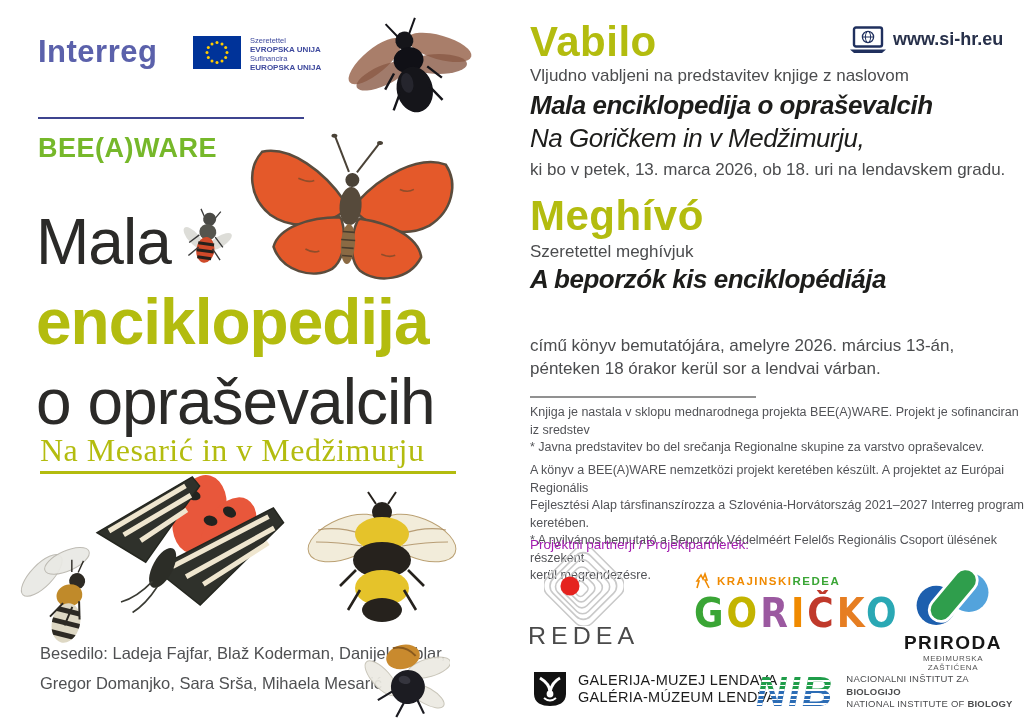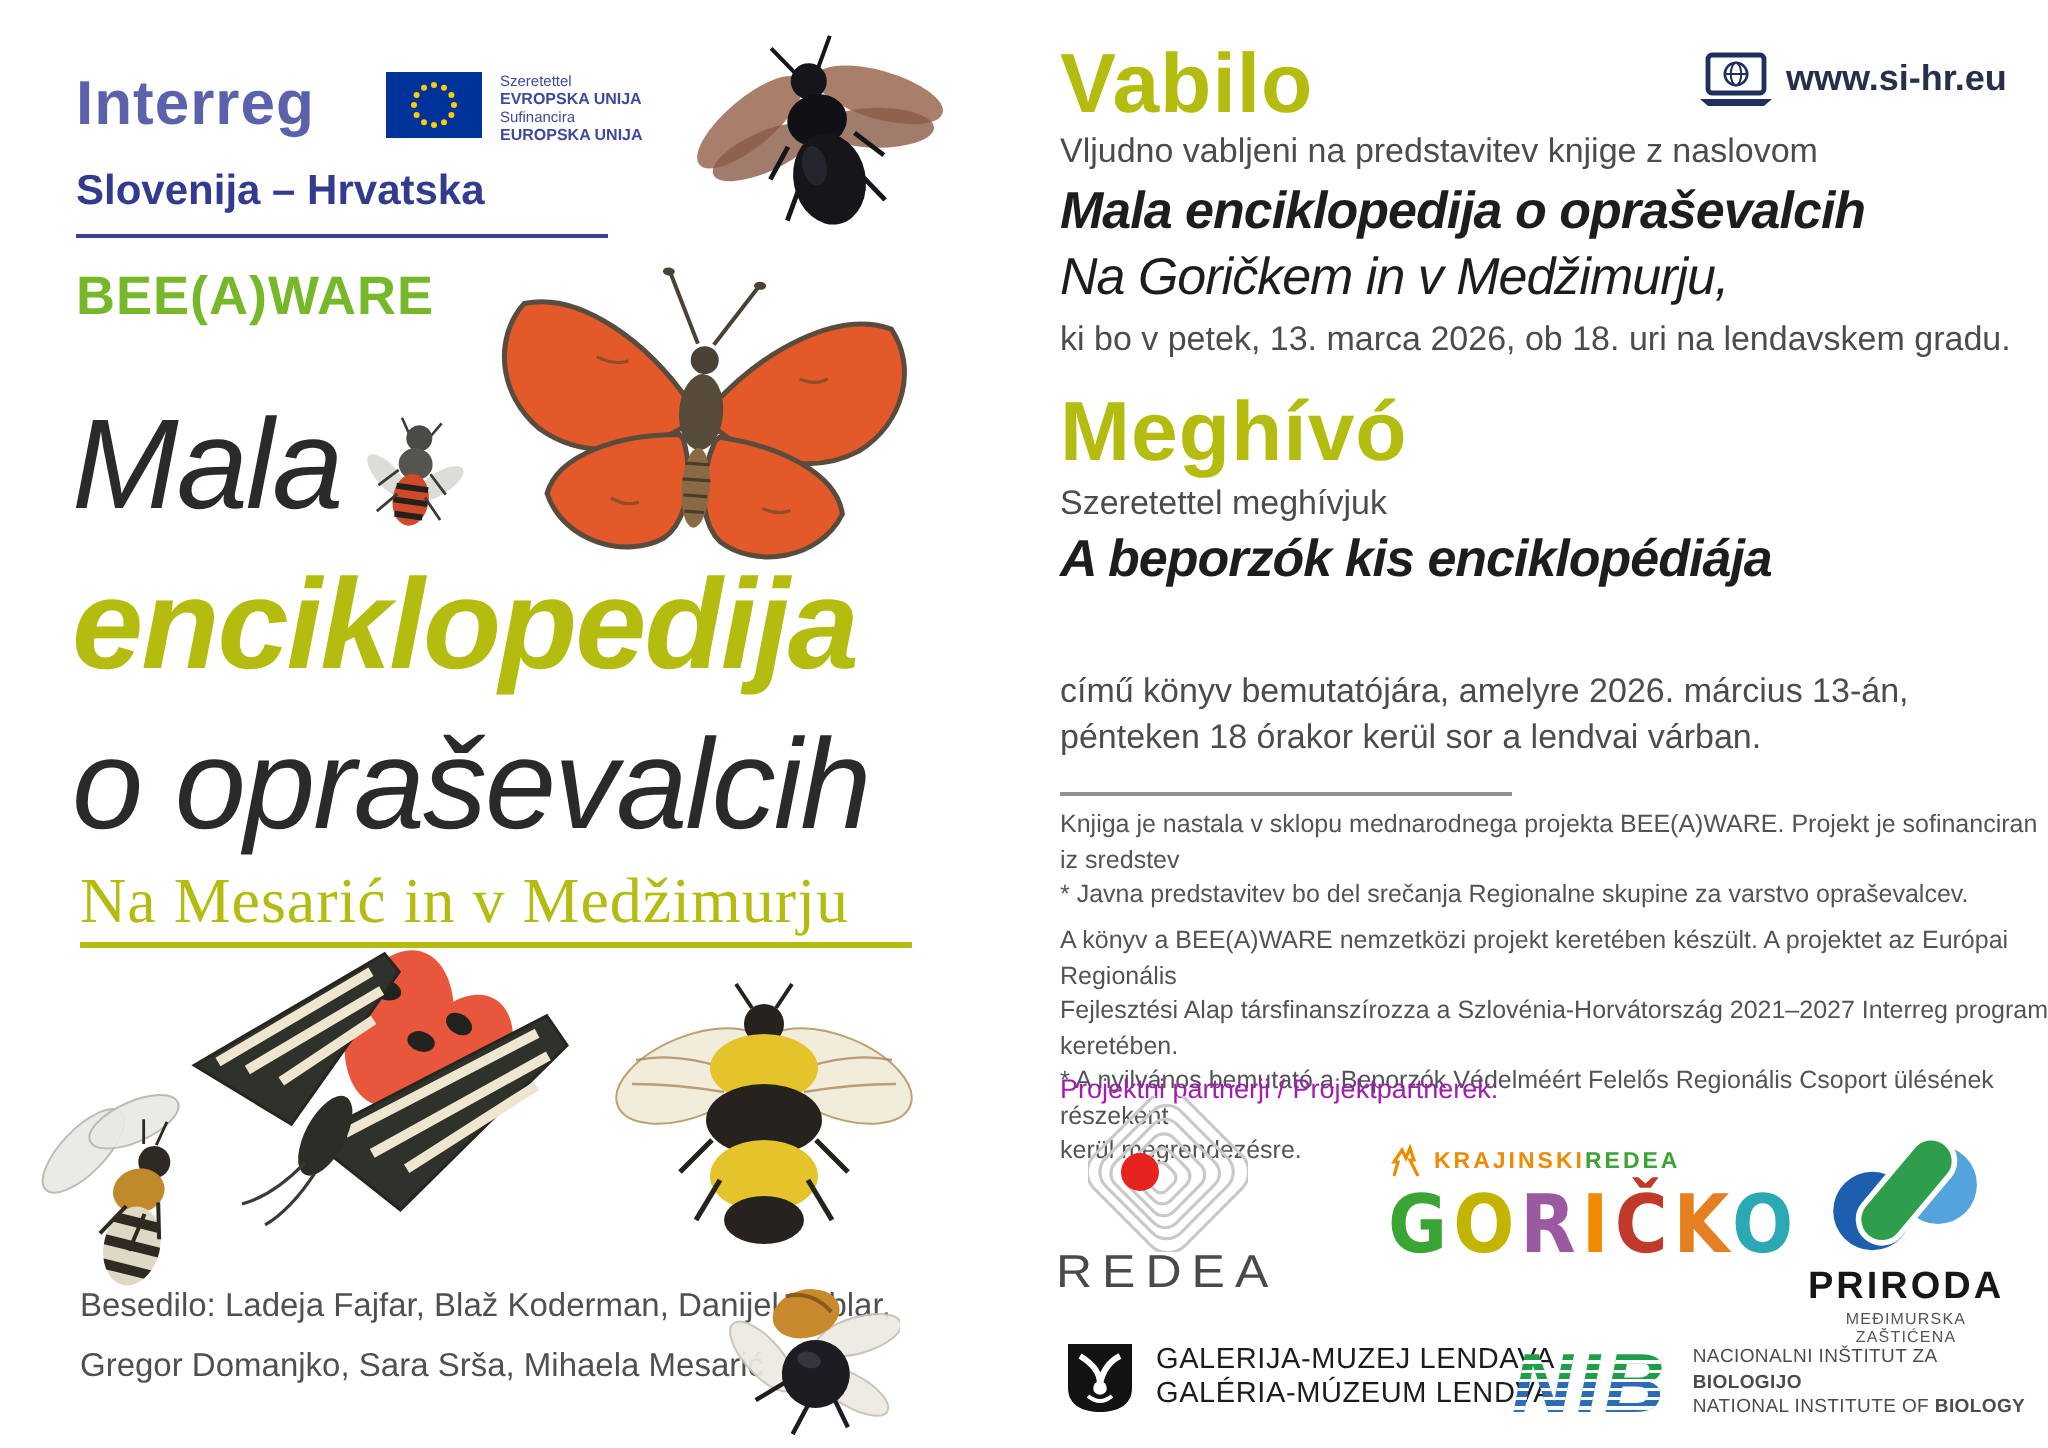--- a/index.html
+++ b/index.html
@@ -91,7 +91,6 @@
     <b>EUROPSKA UNIJA</b>
   </div>
 
-  <div class="abs program-name" style="left:38px;top:84px;">Slovenija – Hrvatska</div>
 
   <div class="abs blue-rule" style="left:38px;top:117px;width:266px;"></div>
 

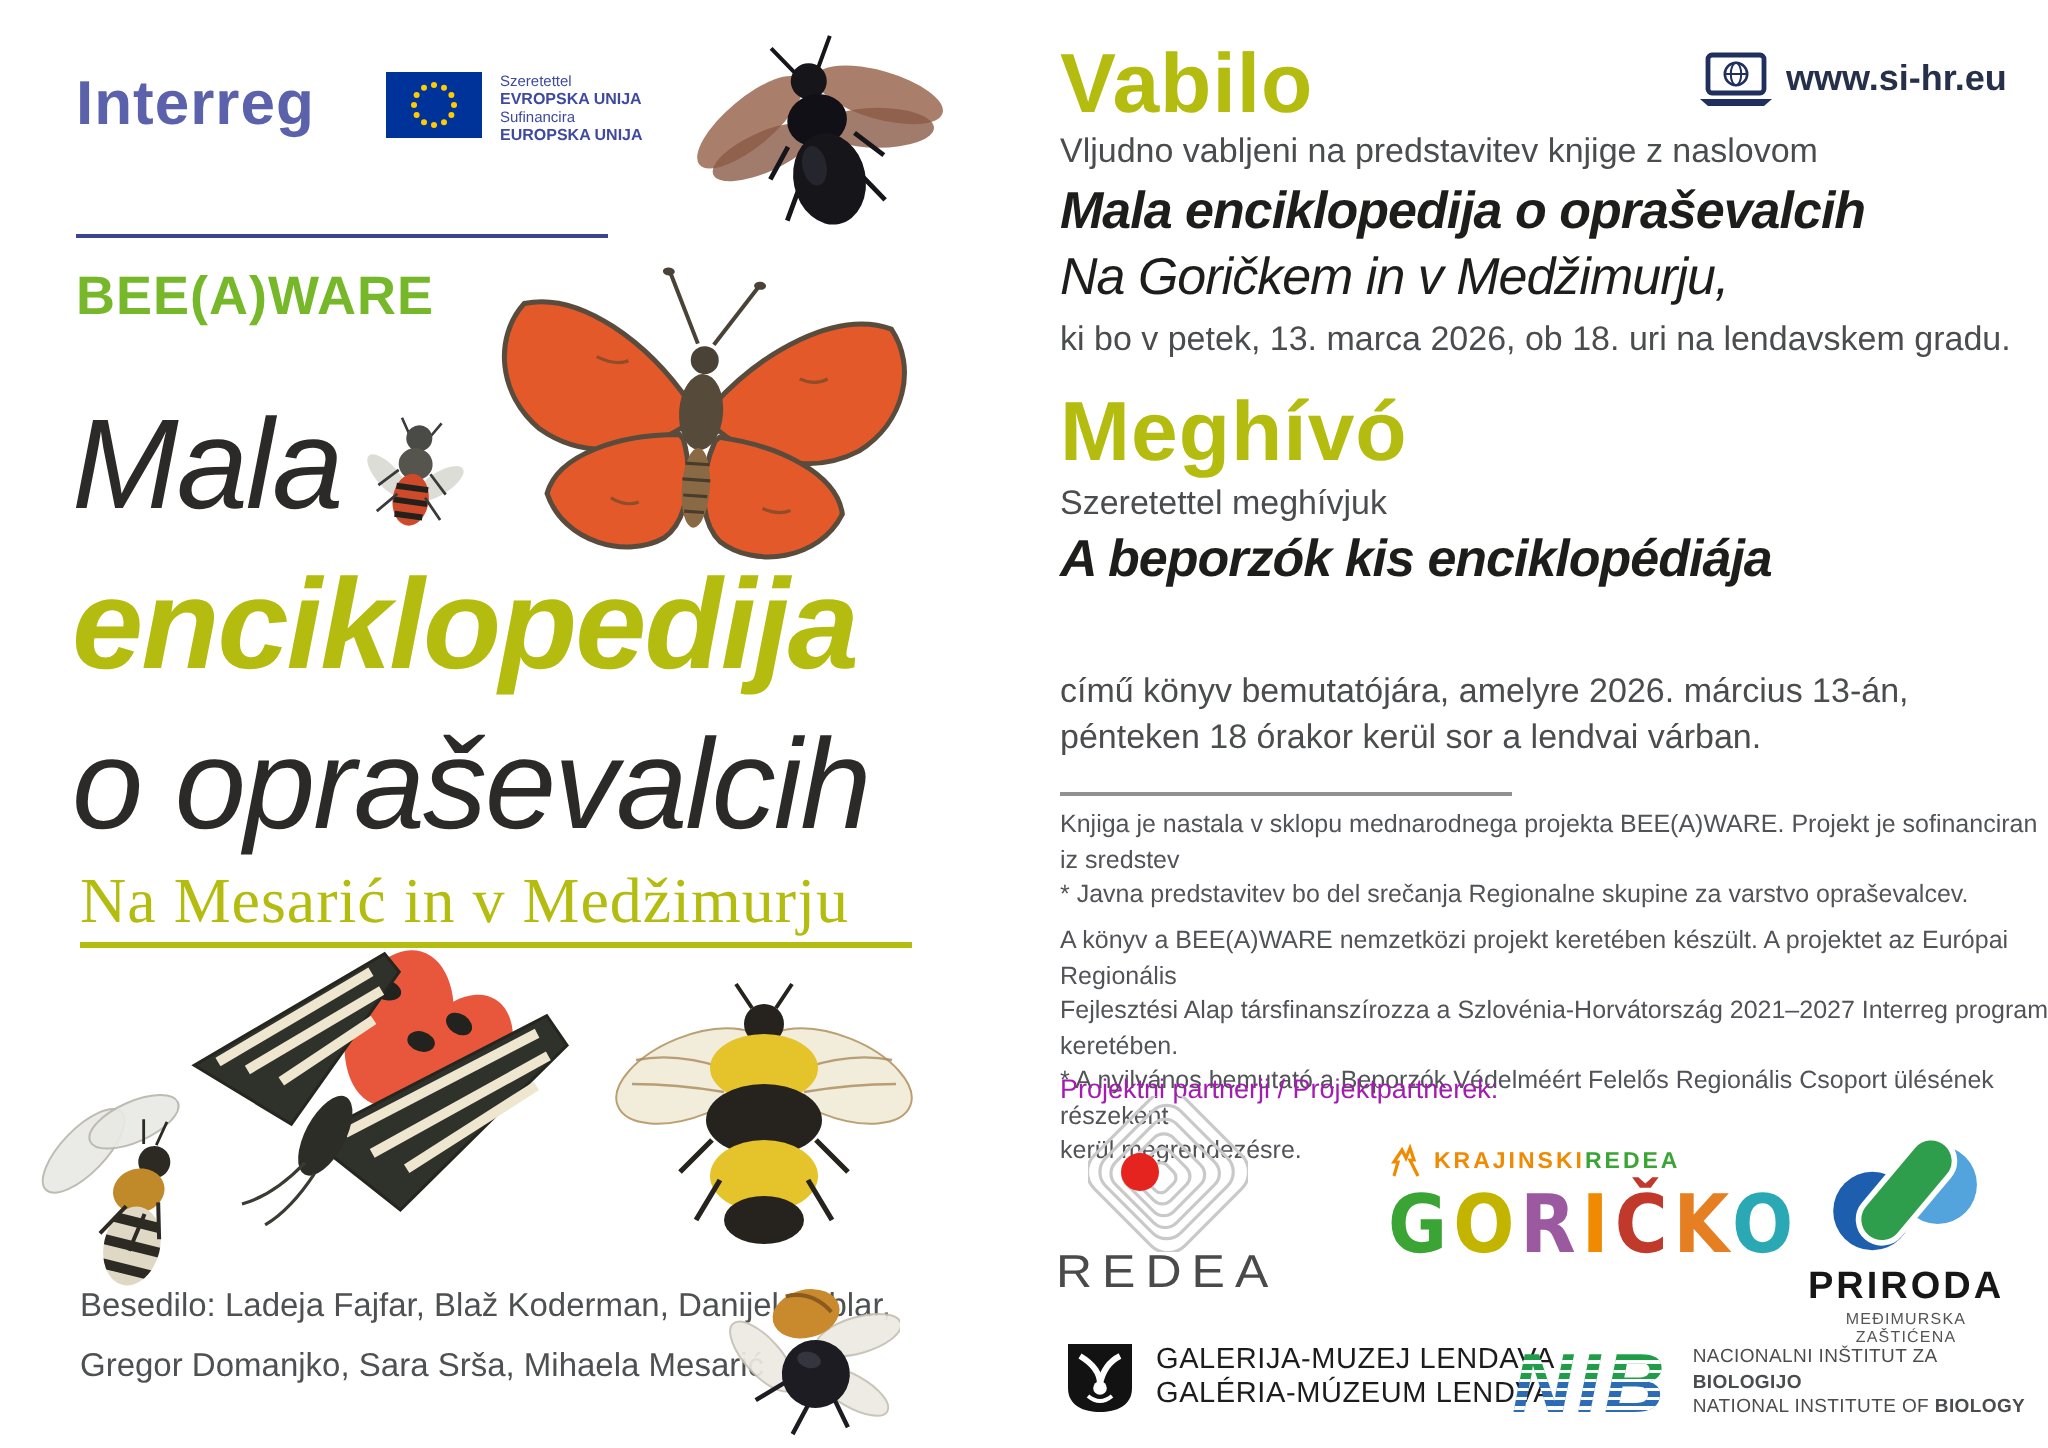--- a/index.html
+++ b/index.html
@@ -96,7 +96,7 @@
 
   <div class="abs project-name" style="left:38px;top:133px;">BEE(A)WARE</div>
 
-  <div class="abs big-title" style="left:36px;top:192px;font-style:italic;">
+  <div class="abs big-title" style="left:36px;top:202px;">
     <span class="t1">Mala</span>
     <span class="t2">enciklopedija</span>
     <span class="t3">o opraševalcih</span>

